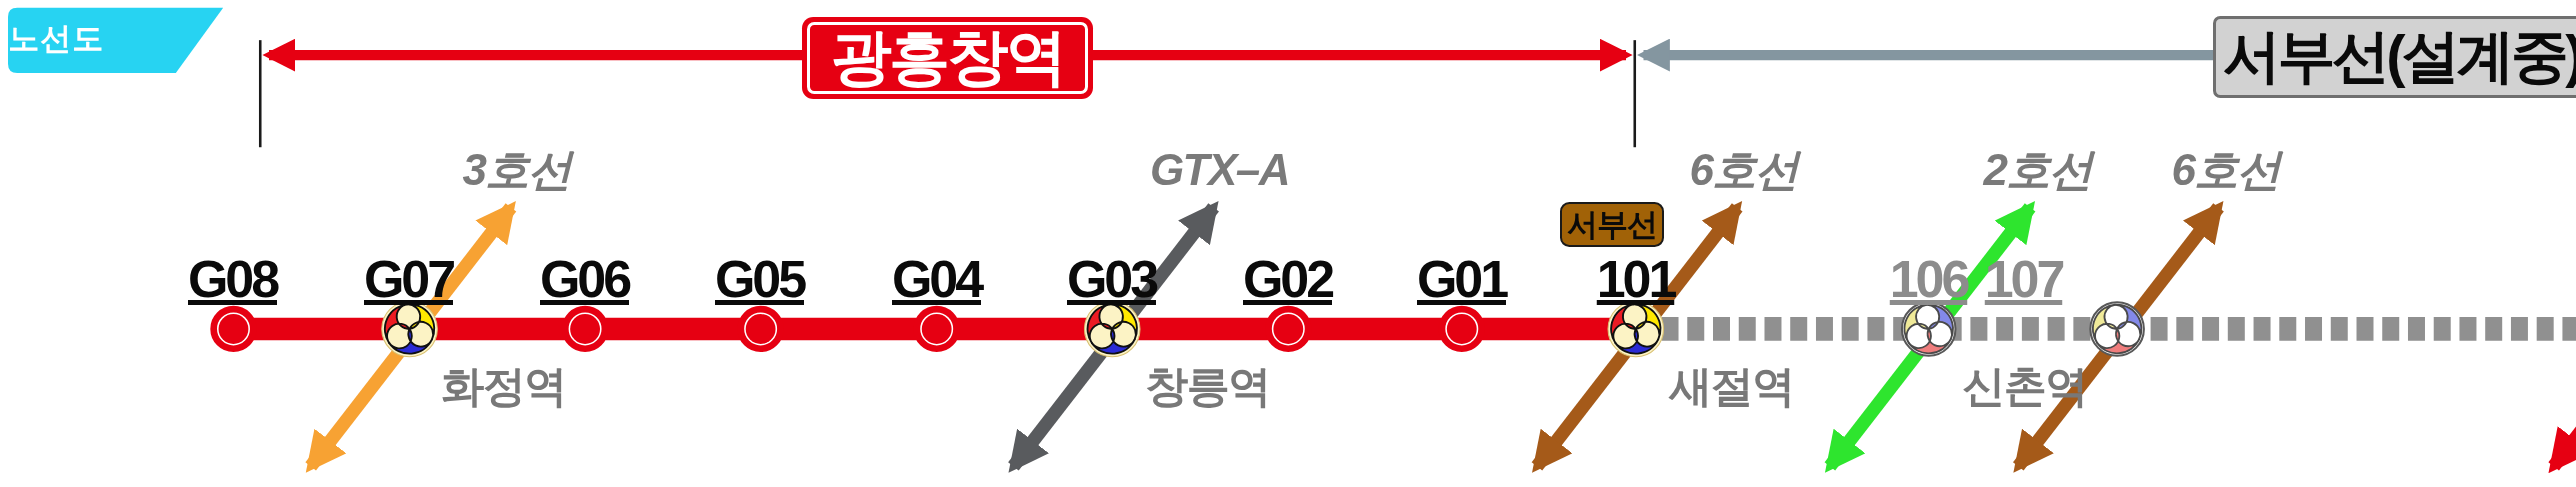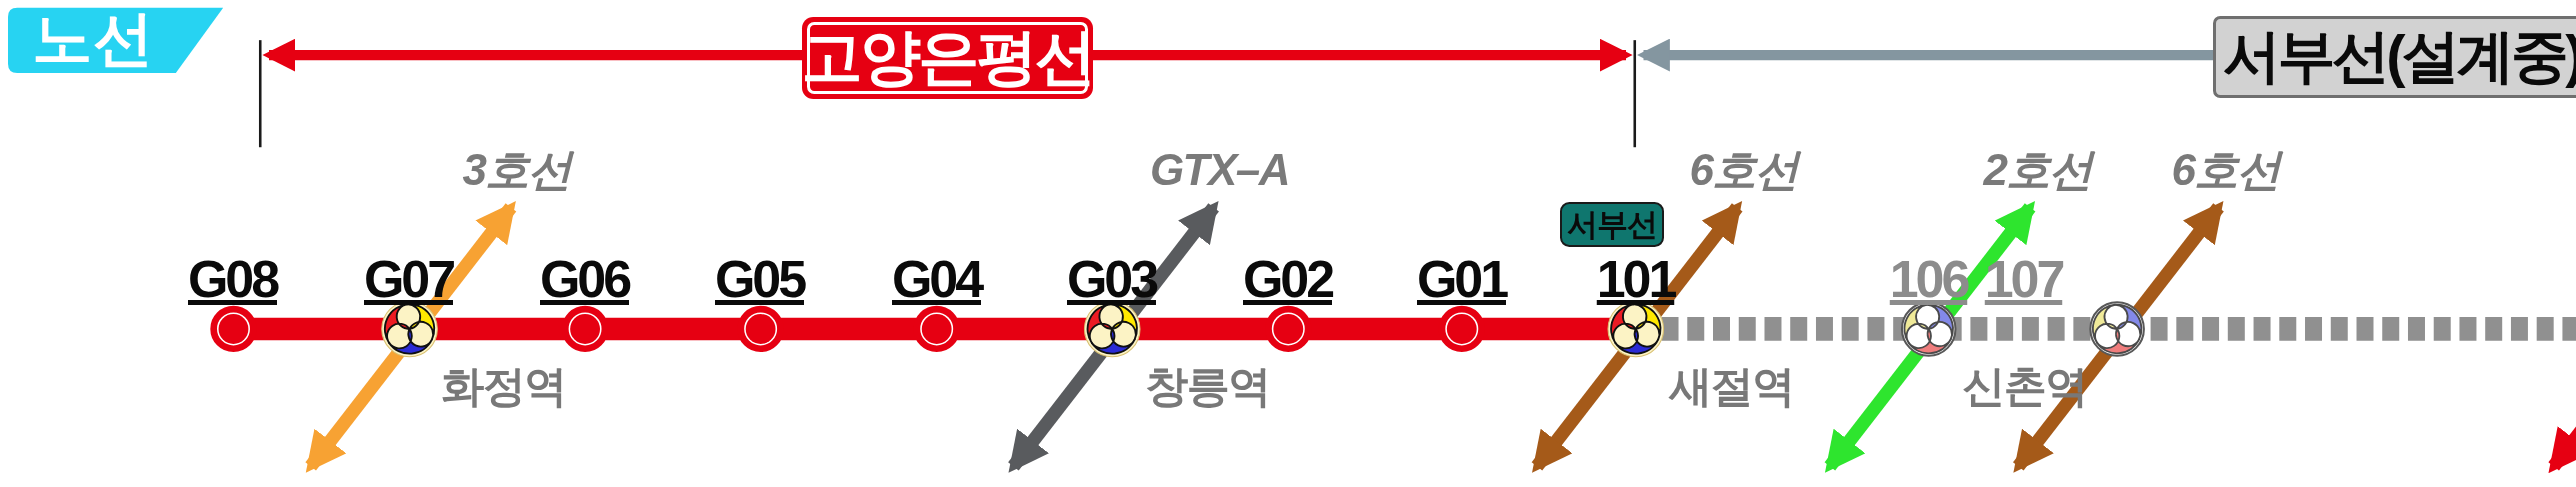--- a/index.html
+++ b/index.html
@@ -12,7 +12,7 @@
   .ovl{z-index:2;}
   
   .legend-text{left:8.2px;top:11.3px;width:170px;height:55px;line-height:55px;
-    text-align:center;font-size:60px;color:#ffffff;letter-spacing:1px;}
+    font-size:31px;color:#ffffff;letter-spacing:1px;}
   
   .span-box-red{left:802px;top:17px;width:291px;height:82px;background:#E60012;
     border-radius:11.3px;box-sizing:border-box;}

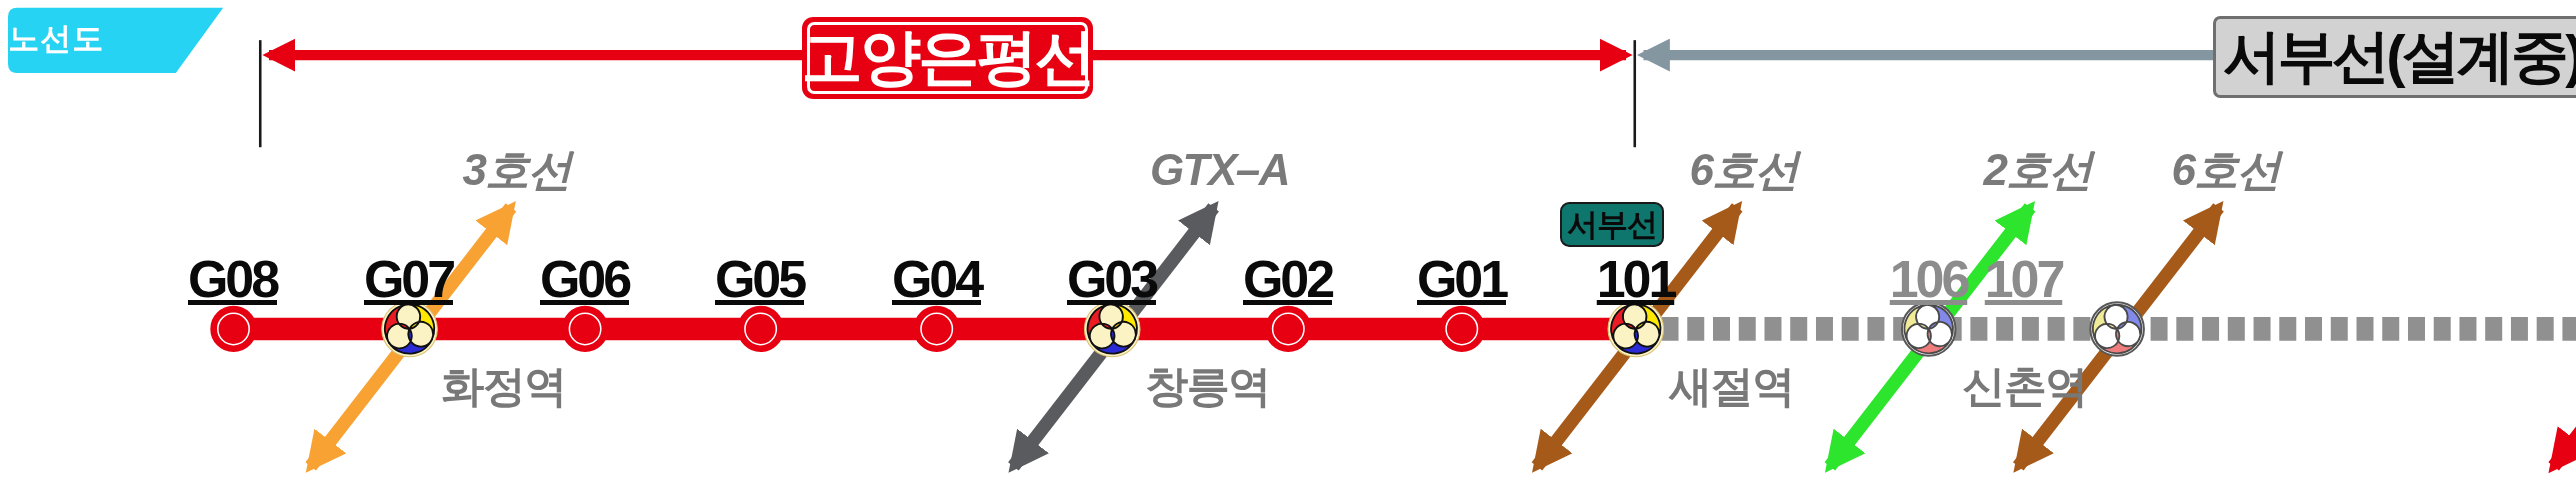--- a/index.html
+++ b/index.html
@@ -132,7 +132,7 @@
   <div class="abs ovl legend-text">노선도</div>
 
   <div class="abs ovl span-box-red">
-    <div class="inner">고양은평선</div>
+    <div class="inner">광흥창역</div>
   </div>
   <div class="abs ovl span-box-gray">
     <span>서부선(설계중)</span>

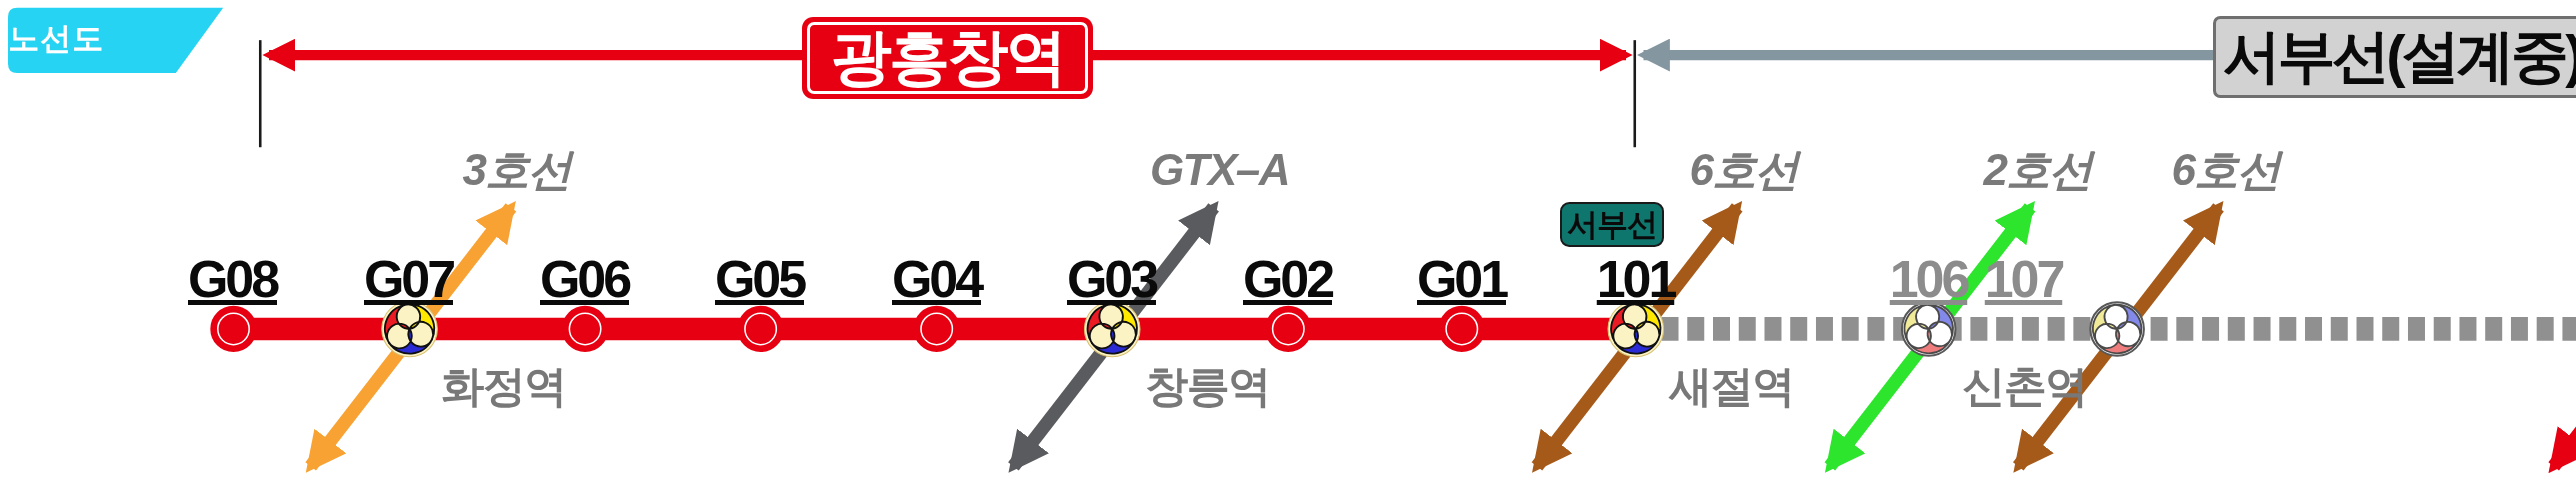--- a/index.html
+++ b/index.html
@@ -24,7 +24,7 @@
     display:flex;align-items:center;justify-content:center;
     font-size:58px;color:#0a0a0a;letter-spacing:-3.6px;white-space:nowrap;}
   
-  .seobu-badge{left:1560px;top:202px;width:104px;height:45px;background:#0f766e;
+  .seobu-badge{left:1560px;top:202px;width:104px;height:45px;background:#a16207;
     border:2.6px solid #1a1a1a;border-radius:9.3px;box-sizing:border-box;
     display:flex;align-items:center;justify-content:center;
     font-size:31px;color:#0a0a0a;letter-spacing:-1px;}

